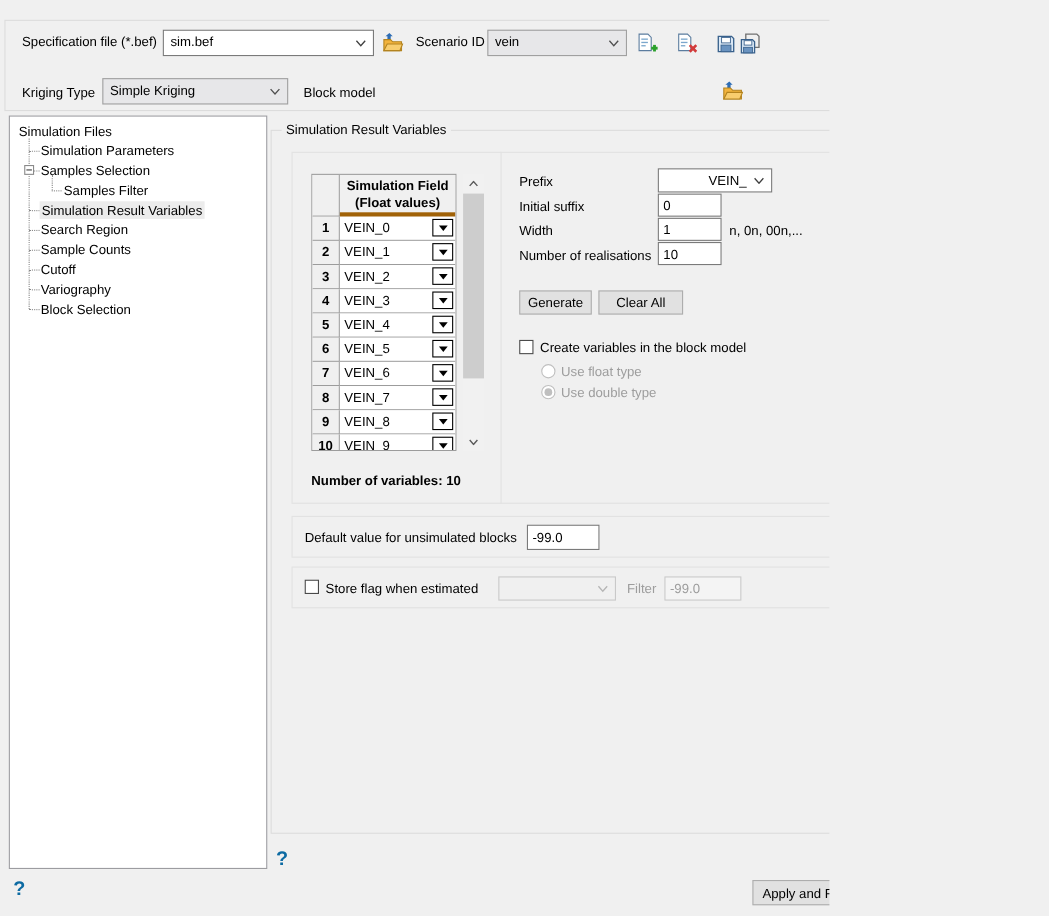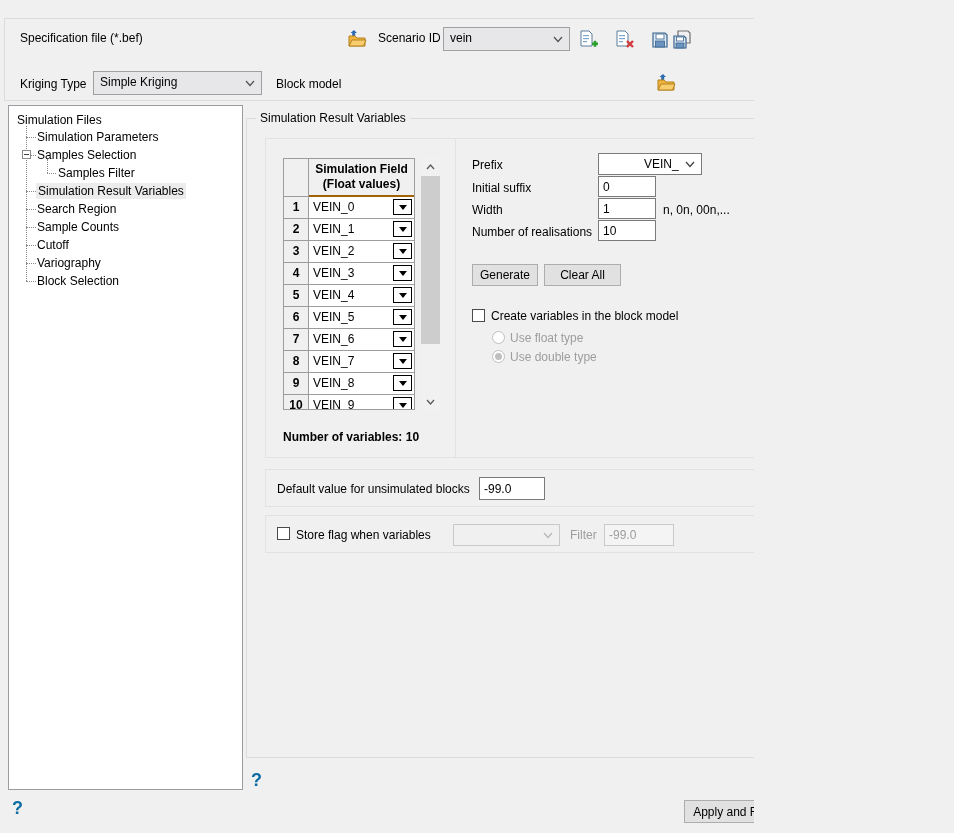--- a/index.html
+++ b/index.html
@@ -70,6 +70,14 @@
   <div class="panel" style="left:4px;top:18px;width:939px;height:83px;"></div>
 
   <div class="lbl" style="left:20px;top:31px;">Specification file (*.bef)</div>
+  <div class="combo" style="left:148px;top:27px;width:192px;height:24px;">
+    <span>sim.bef</span>
+    <span class="chev">
+      <svg width="10" height="7" viewBox="0 0 10 7">
+          <polyline points="1,1 5,5.5 9,1" fill="none" stroke="#404040" stroke-width="1.2"></polyline>
+        </svg>
+    </span>
+  </div>
   <button class="icon-btn" style="left:347px;top:29px;width:20px;height:20px;">
     <span>
       <svg width="20" height="20" viewBox="0 0 20 20">

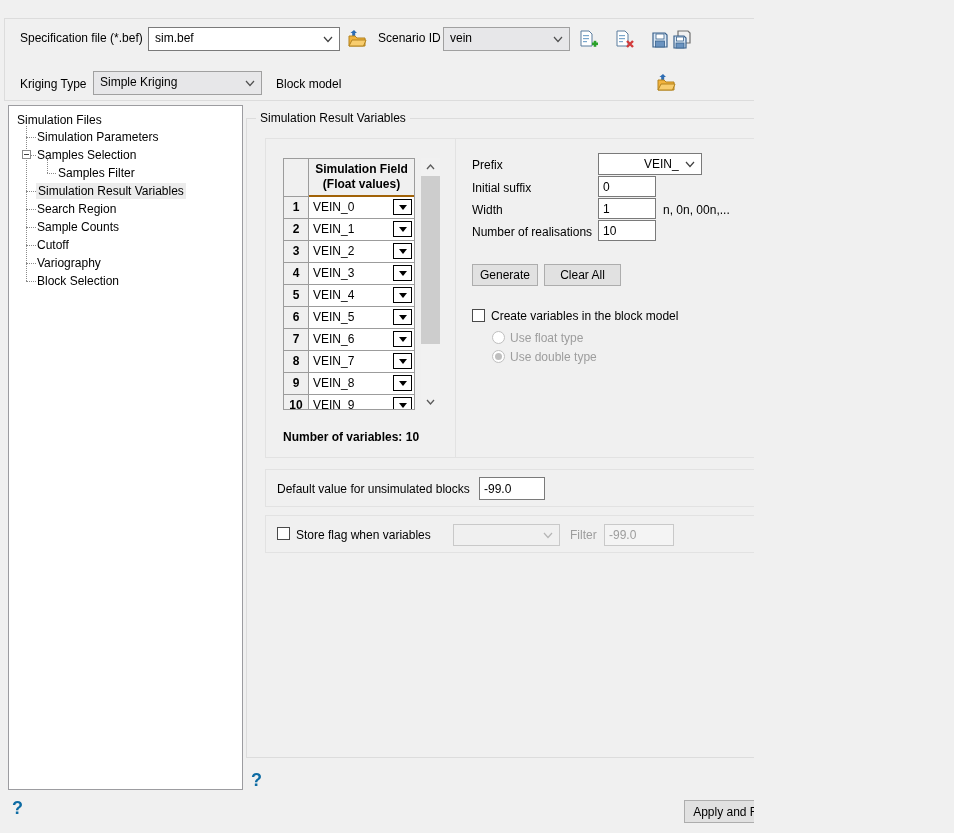--- a/index.html
+++ b/index.html
@@ -43,7 +43,7 @@
   .thead{display:flex;height:38px;box-sizing:border-box;}
   .thead .tnum{width:25px;flex:0 0 25px;background:#f0f0f0;border-right:1px solid #9c9c9c;
        border-bottom:1px solid #9c9c9c;box-sizing:border-box;}
-  .thead .thcell{flex:1;background:#f0f0f0;border-bottom:2px solid #a16207;font-weight:bold;
+  .thead .thcell{flex:1;background:#f0f0f0;border-bottom:4px solid #a16207;font-weight:bold;
        text-align:center;padding-top:3px;line-height:15px;box-sizing:border-box;}
   .dd{position:absolute;right:2px;top:2px;width:19px;height:16px;background:#fff;border:1px solid #000;
       box-sizing:border-box;}

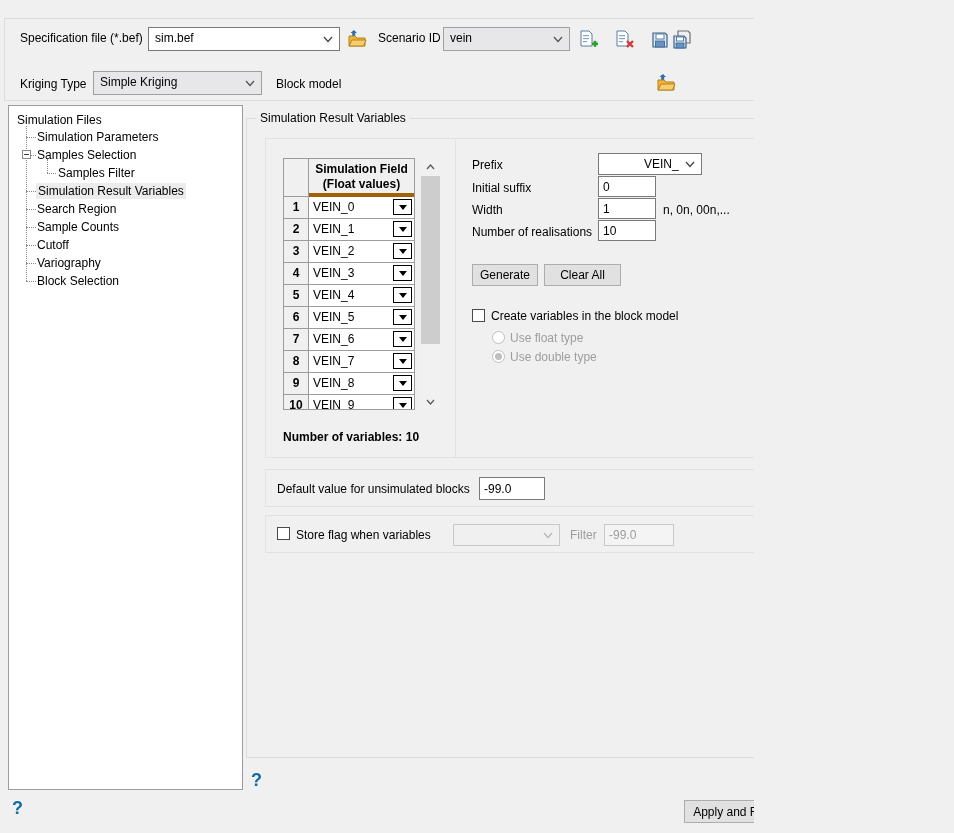--- a/index.html
+++ b/index.html
@@ -308,7 +308,7 @@
 
   <div class="panel inner" style="left:265px;top:515px;width:658px;height:38px;"></div>
   <span class="checkbox" style="left:277px;top:527px;"></span>
-  <div class="lbl" style="left:296px;top:528px;">Store flag when variables</div>
+  <div class="lbl" style="left:296px;top:528px;">Store flag when estimated</div>
   <div class="combo disabled" style="left:453px;top:524px;width:107px;height:22px;">
     <span class="chev">
       <svg width="10" height="7" viewBox="0 0 10 7">

